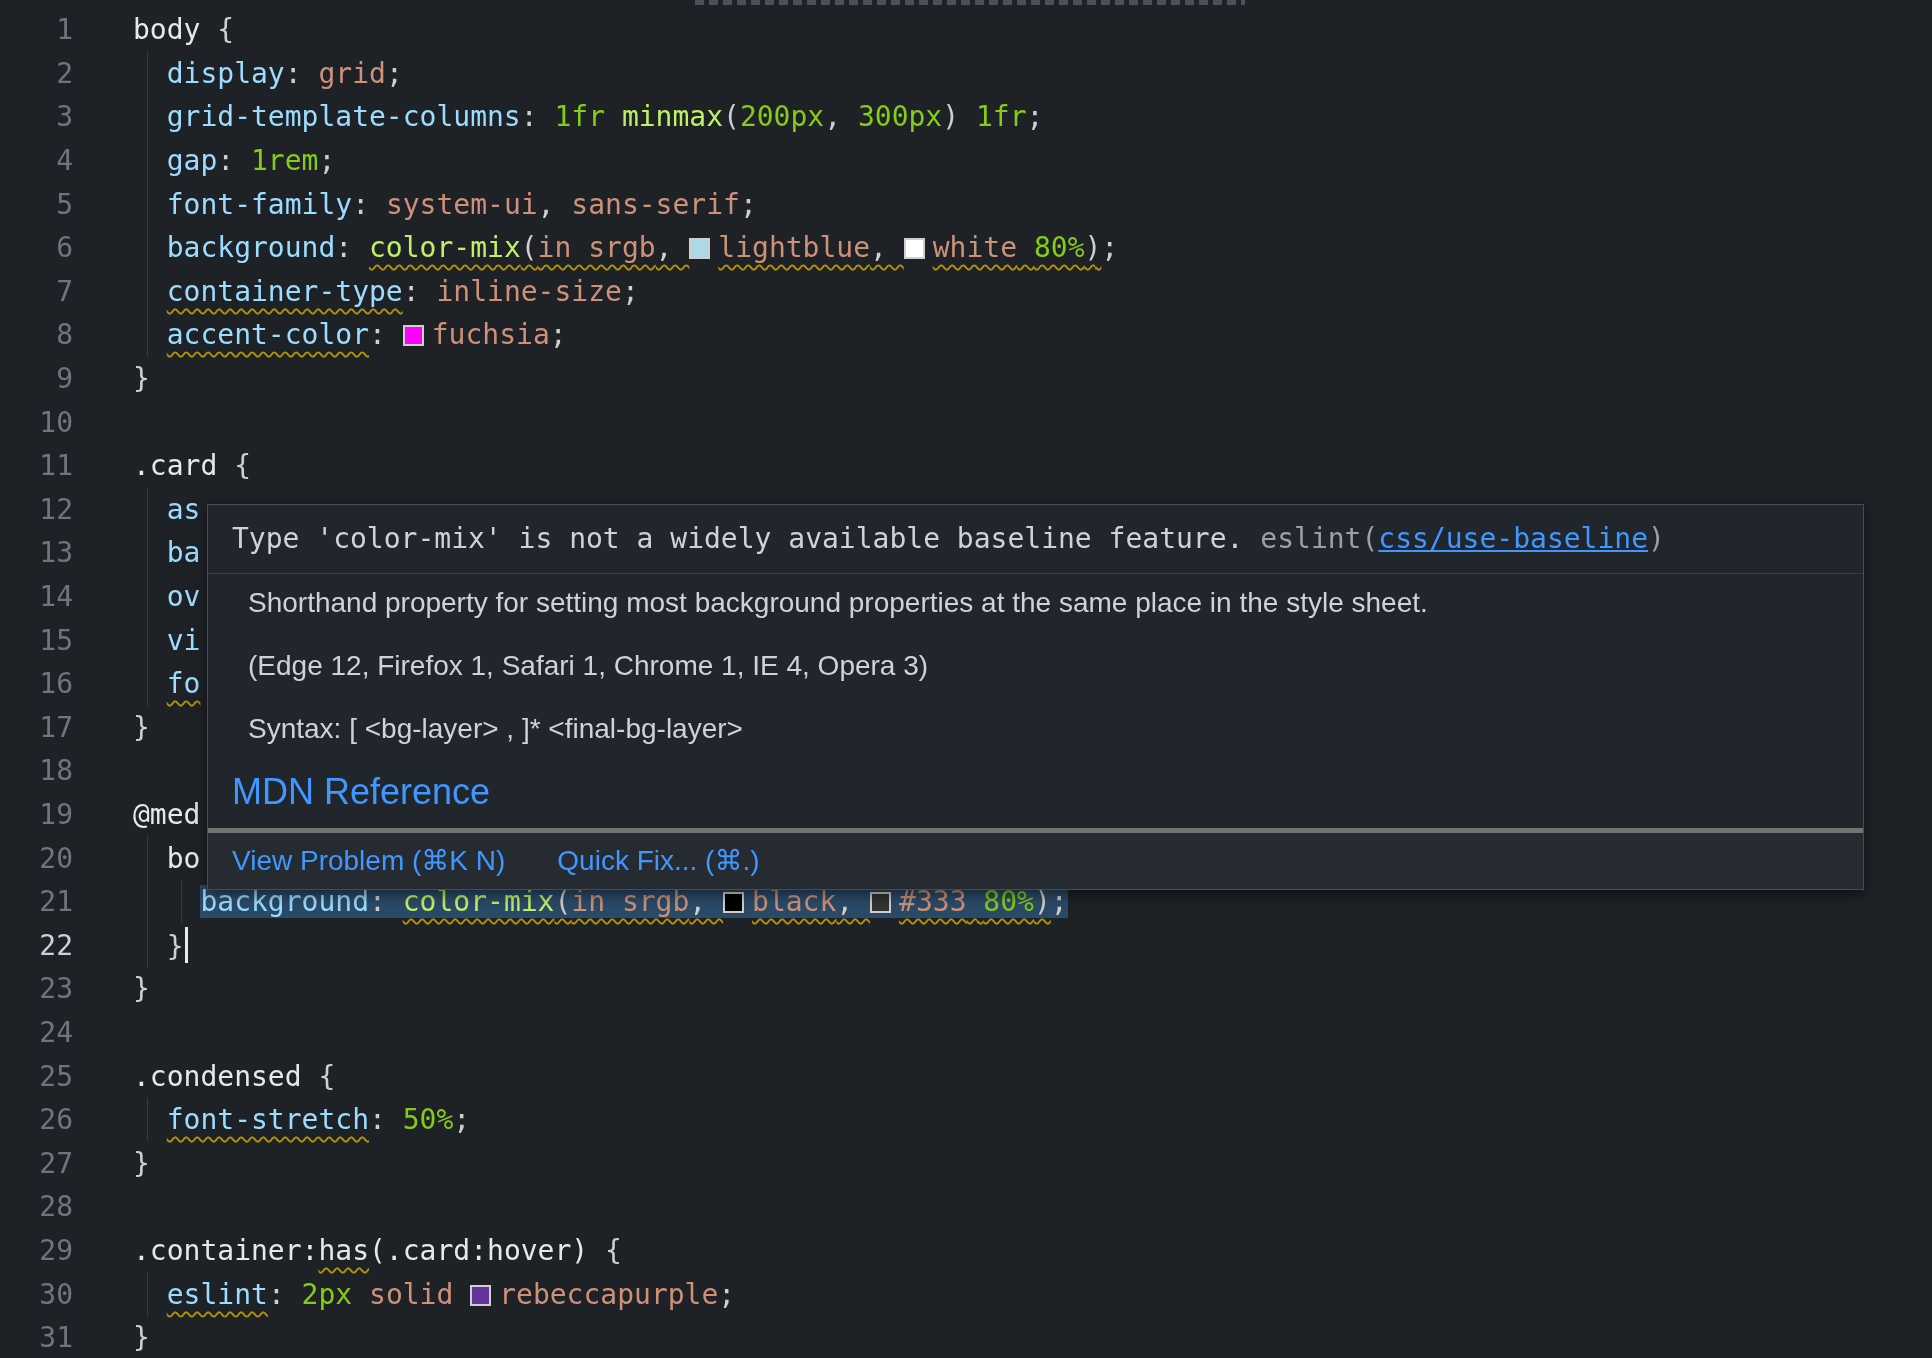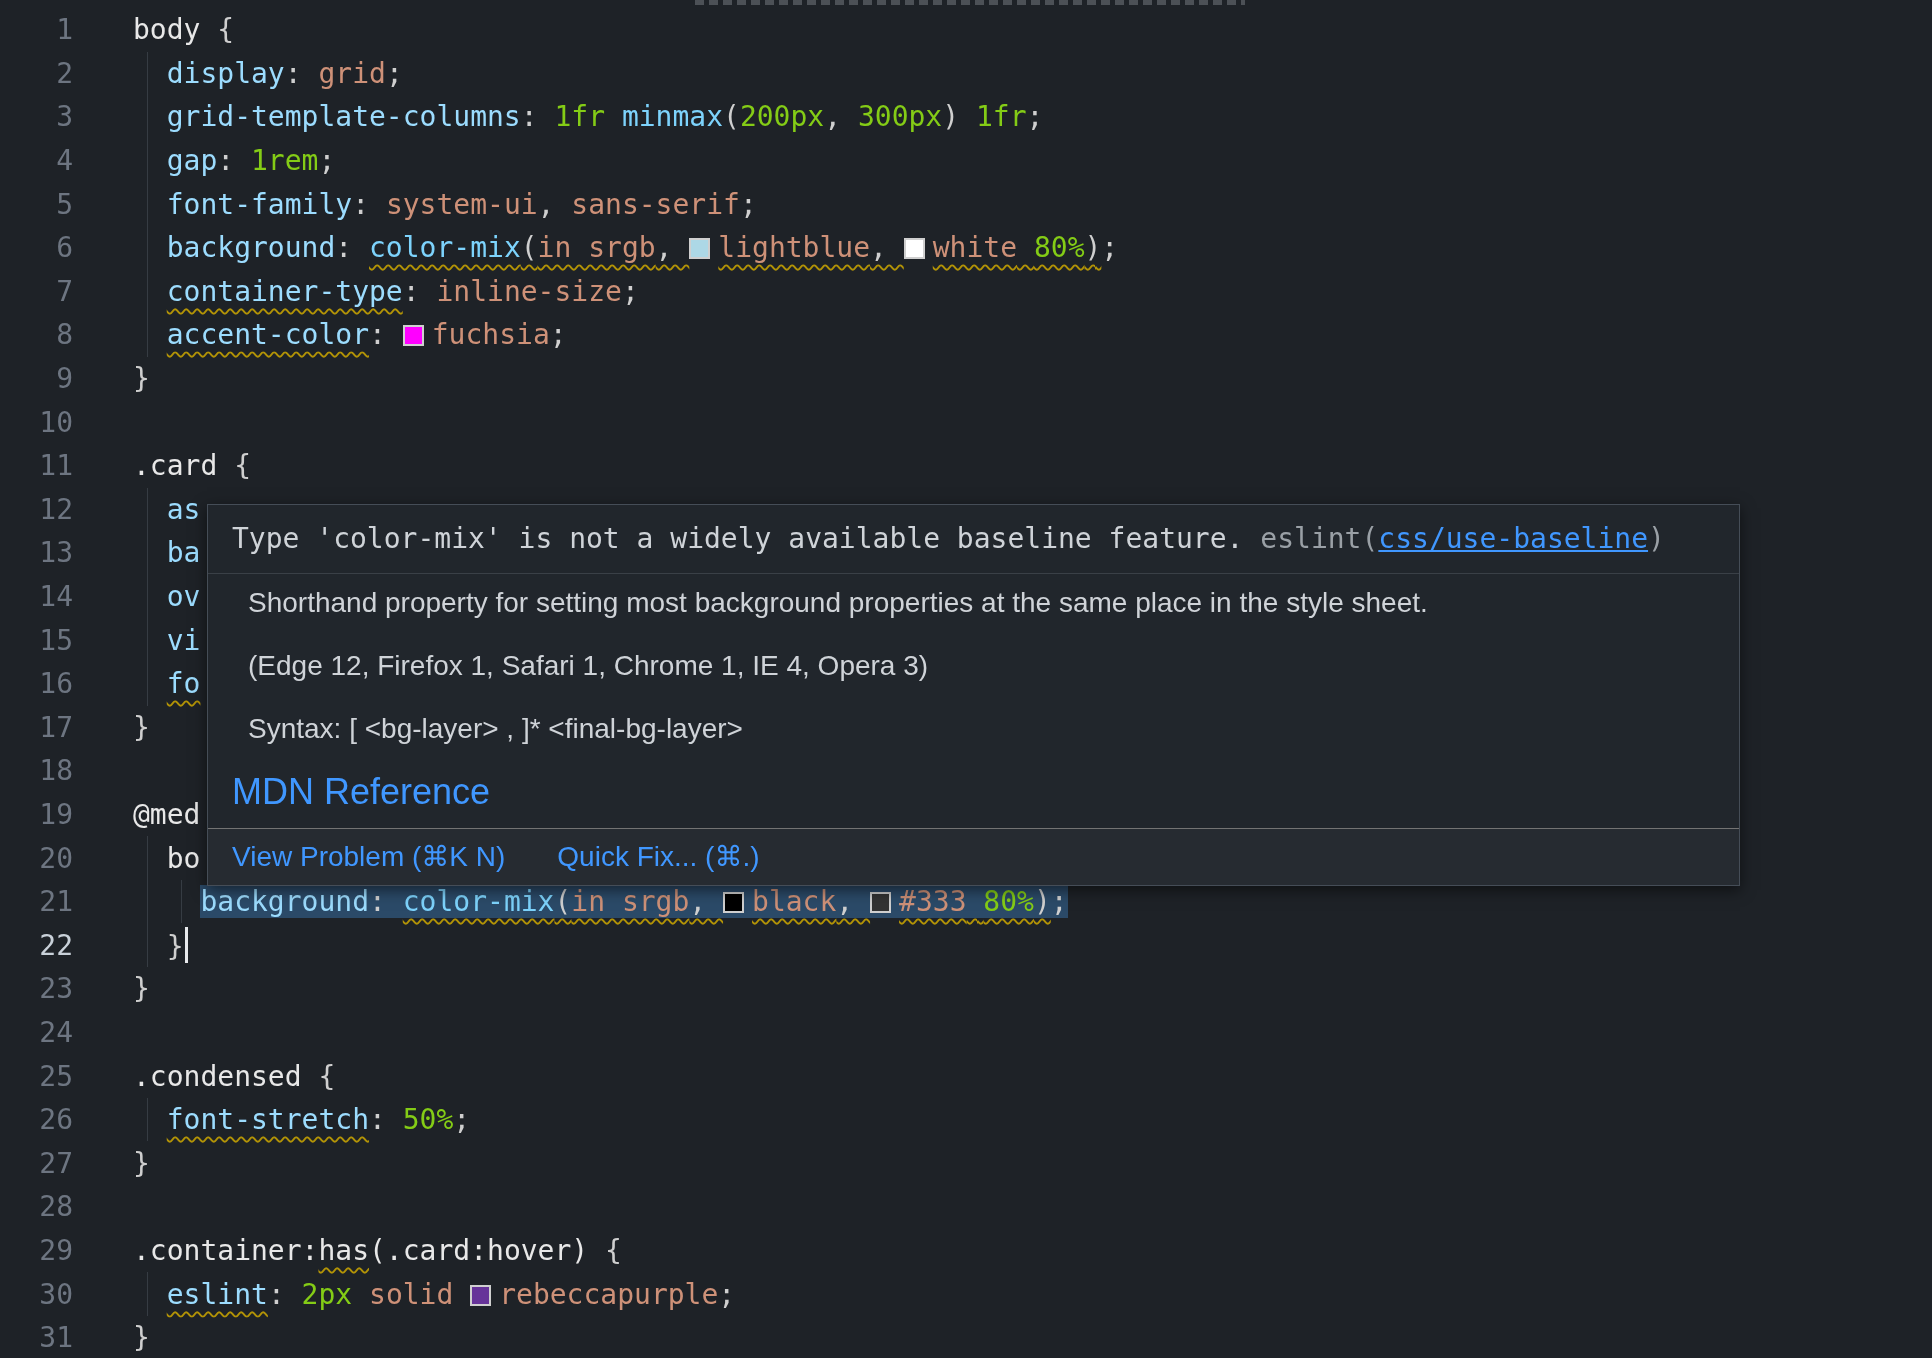--- a/index.html
+++ b/index.html
@@ -25,7 +25,7 @@
   .tok.p { color:#9cdcfe;margin-top:9px; }   
   .tok.v { color:#ce9178; }   
   .tok.n { color:#84cc16;text-align:right; }   
-  .tok.f { color:#7dd3fc; }   
+  .tok.f { color:#bef264; }   
   .tok.x { color:#cfcfcf; }   
 
   .tok.sq {

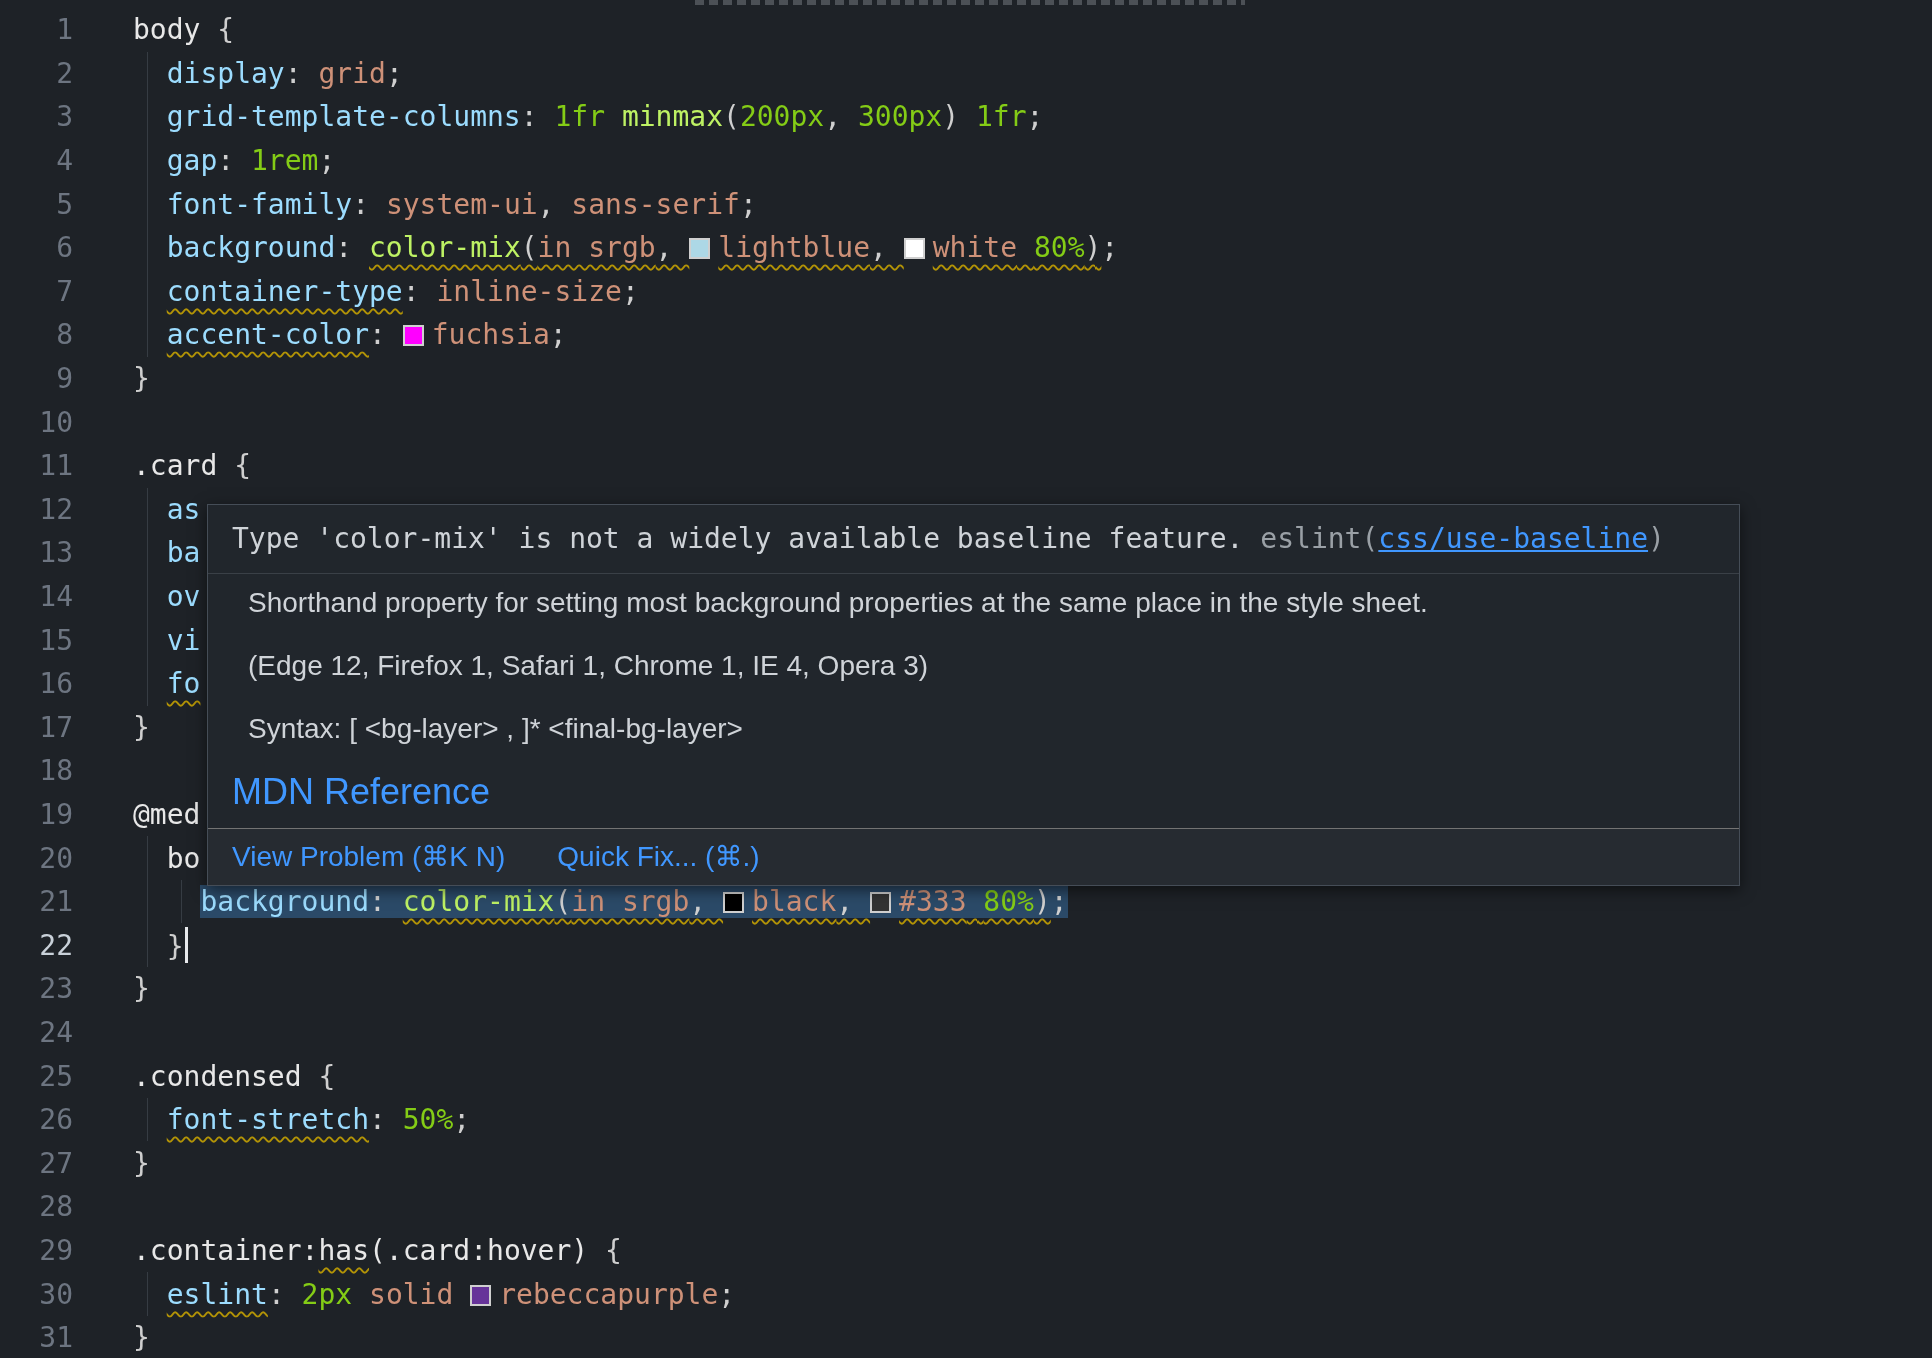--- a/index.html
+++ b/index.html
@@ -56,7 +56,7 @@
 
   
   .tooltip {
-    position:absolute; left:207px; top:504px; width:1533px;
+    position:absolute; left:207px; top:504px; width:1657px;
     background:#21262c; border:1px solid #454d57;
     box-shadow:0 4px 14px rgba(0,0,0,.55);
     z-index:10;

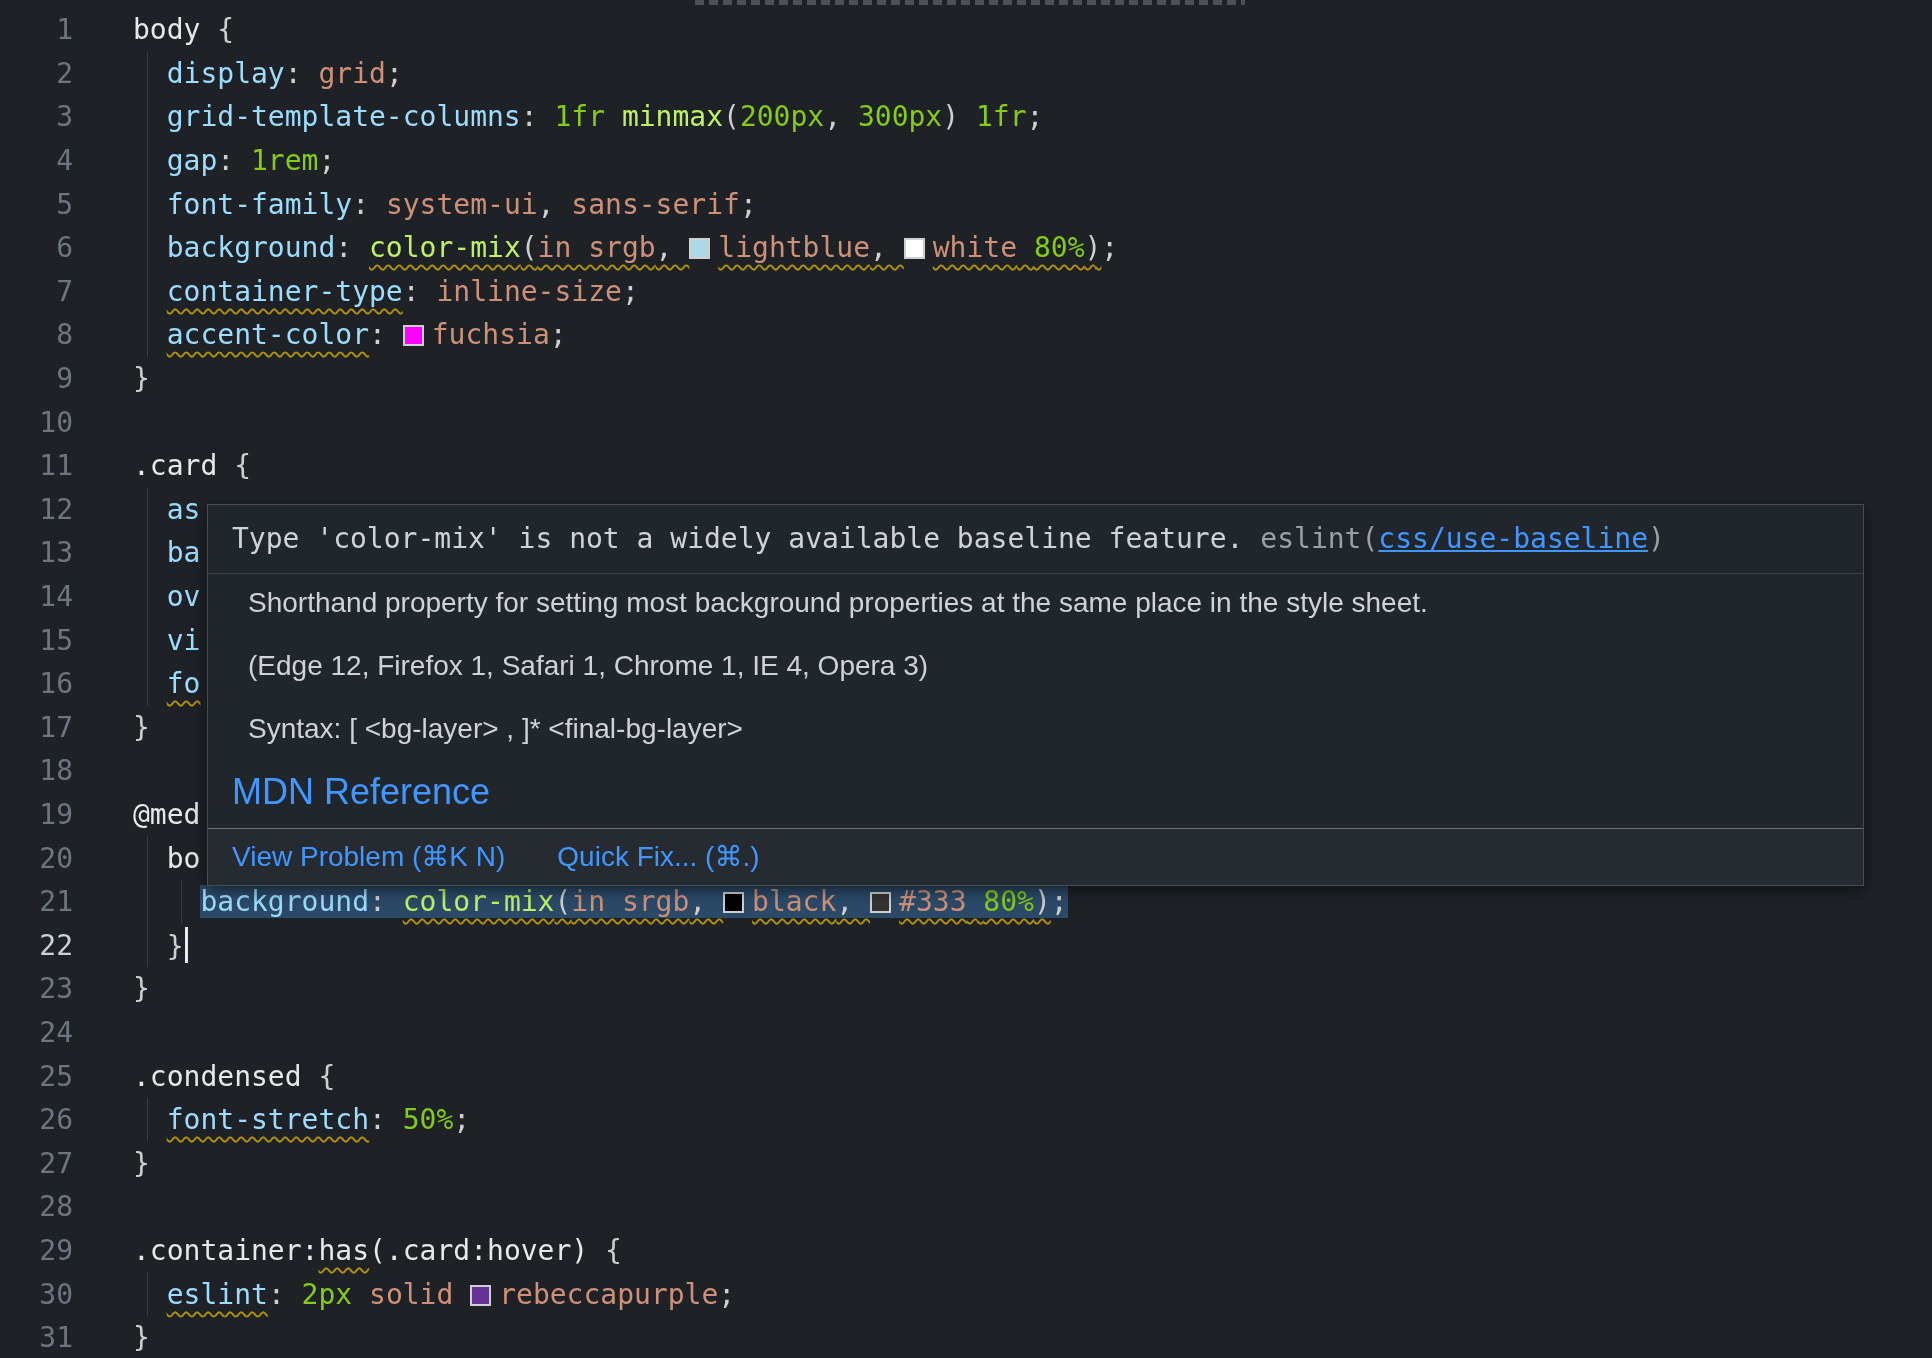--- a/index.html
+++ b/index.html
@@ -80,7 +80,7 @@
   .tt-body p { margin:0 0 33px 16px; }
   .tt-body .mdn { display:inline-block; font-size:36px; }
   .tt-actions {
-    border-top:1px solid #737373;
+    border-top:5px solid #737373;
     background:#262b31;
     padding:13px 24px; display:flex; gap:52px;
     font-family:"Liberation Sans", sans-serif;

